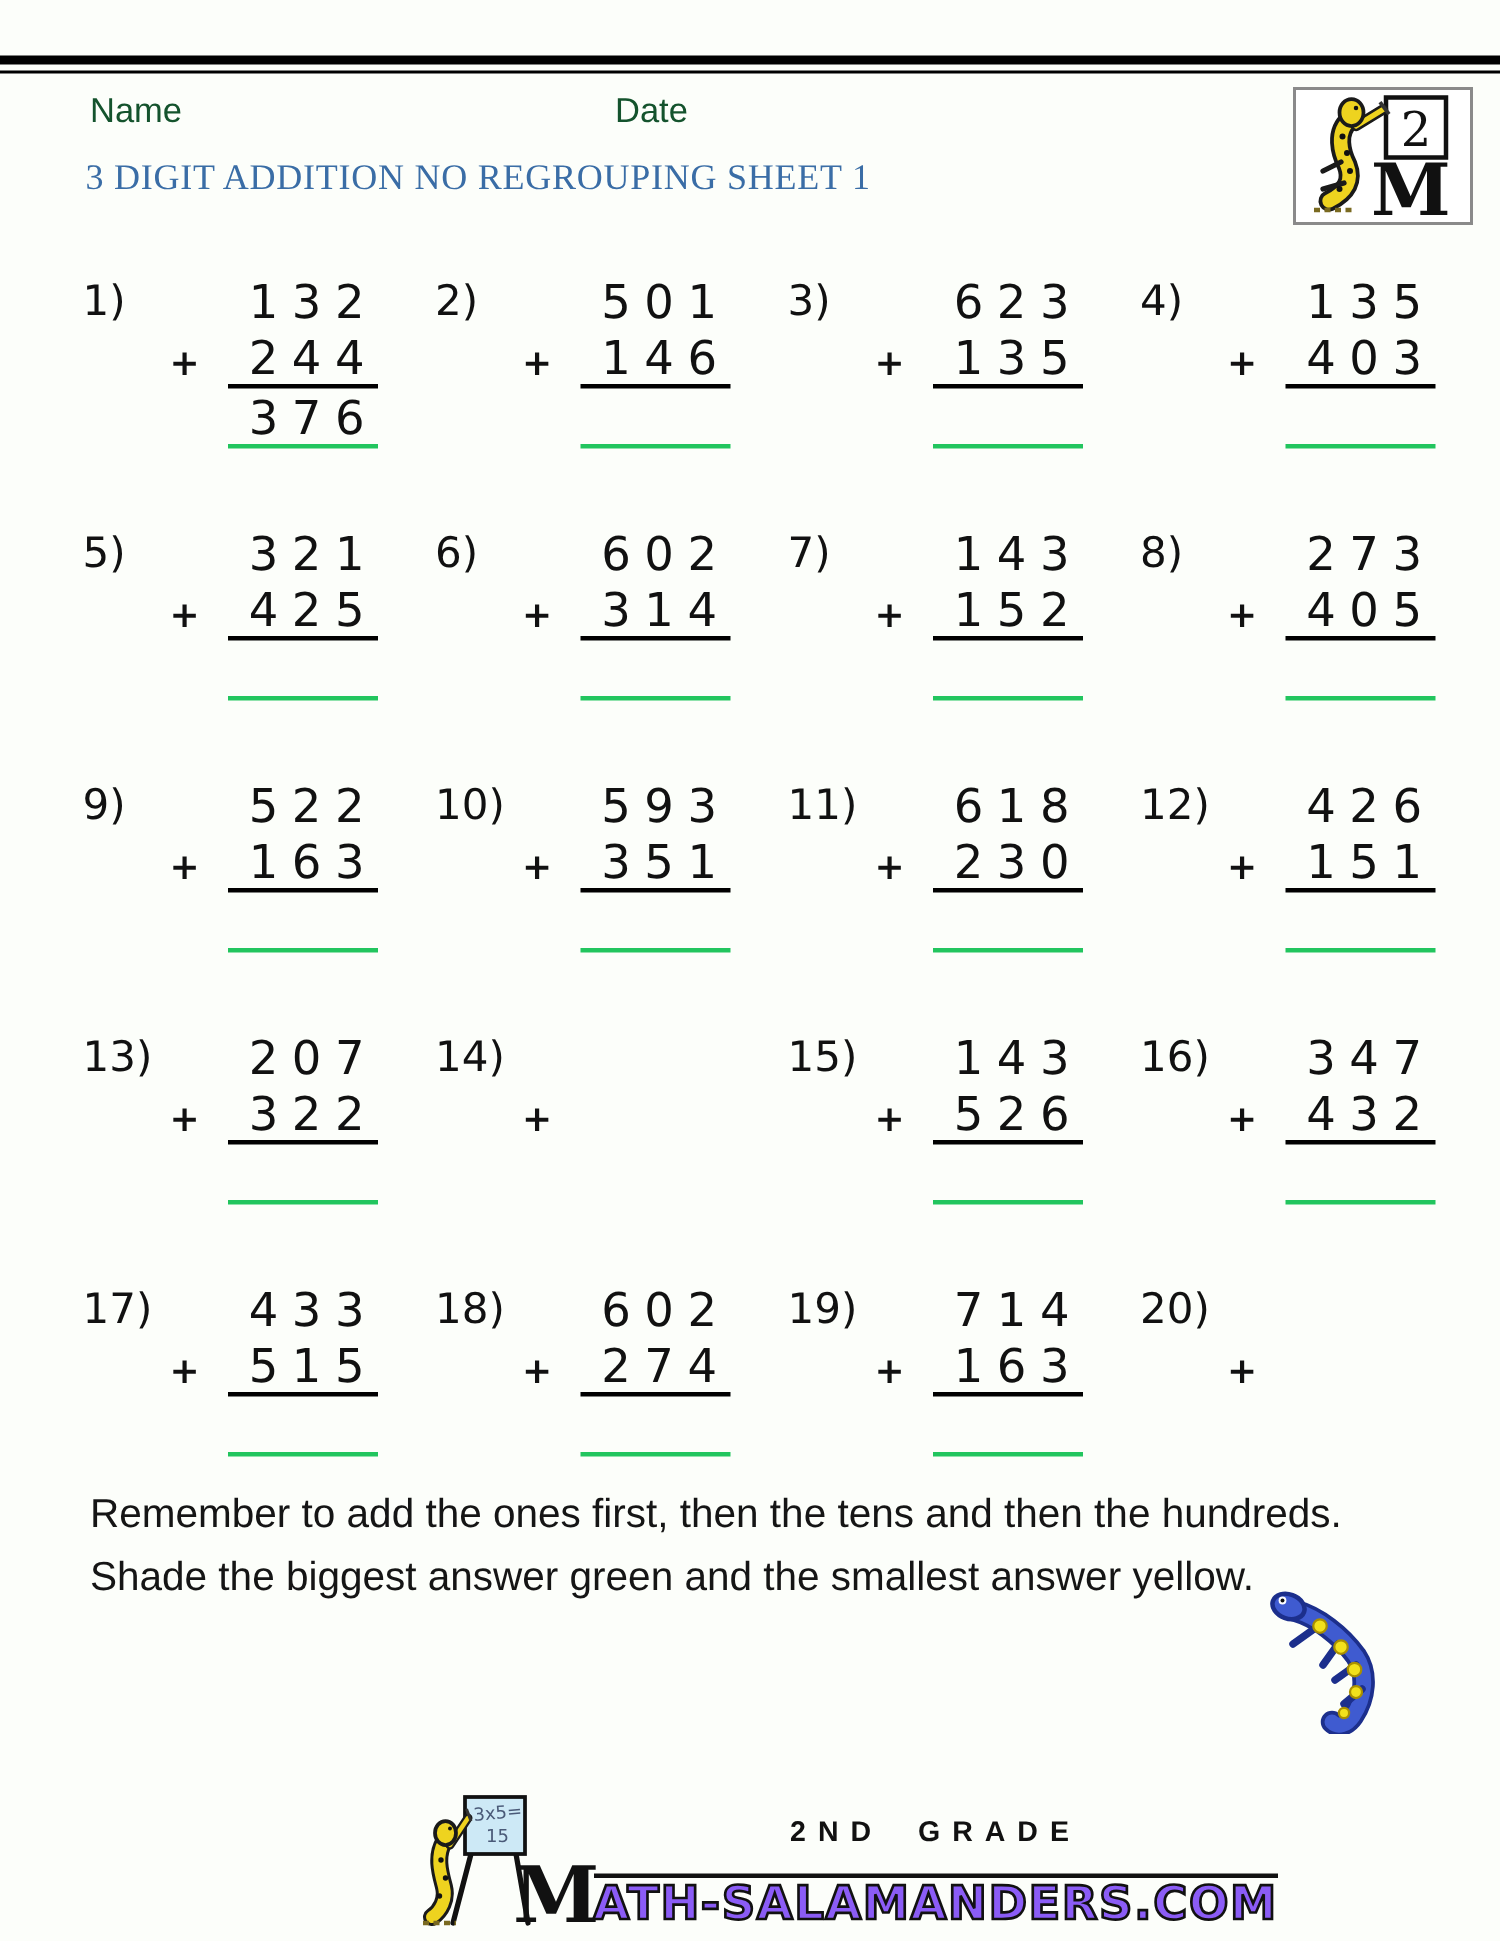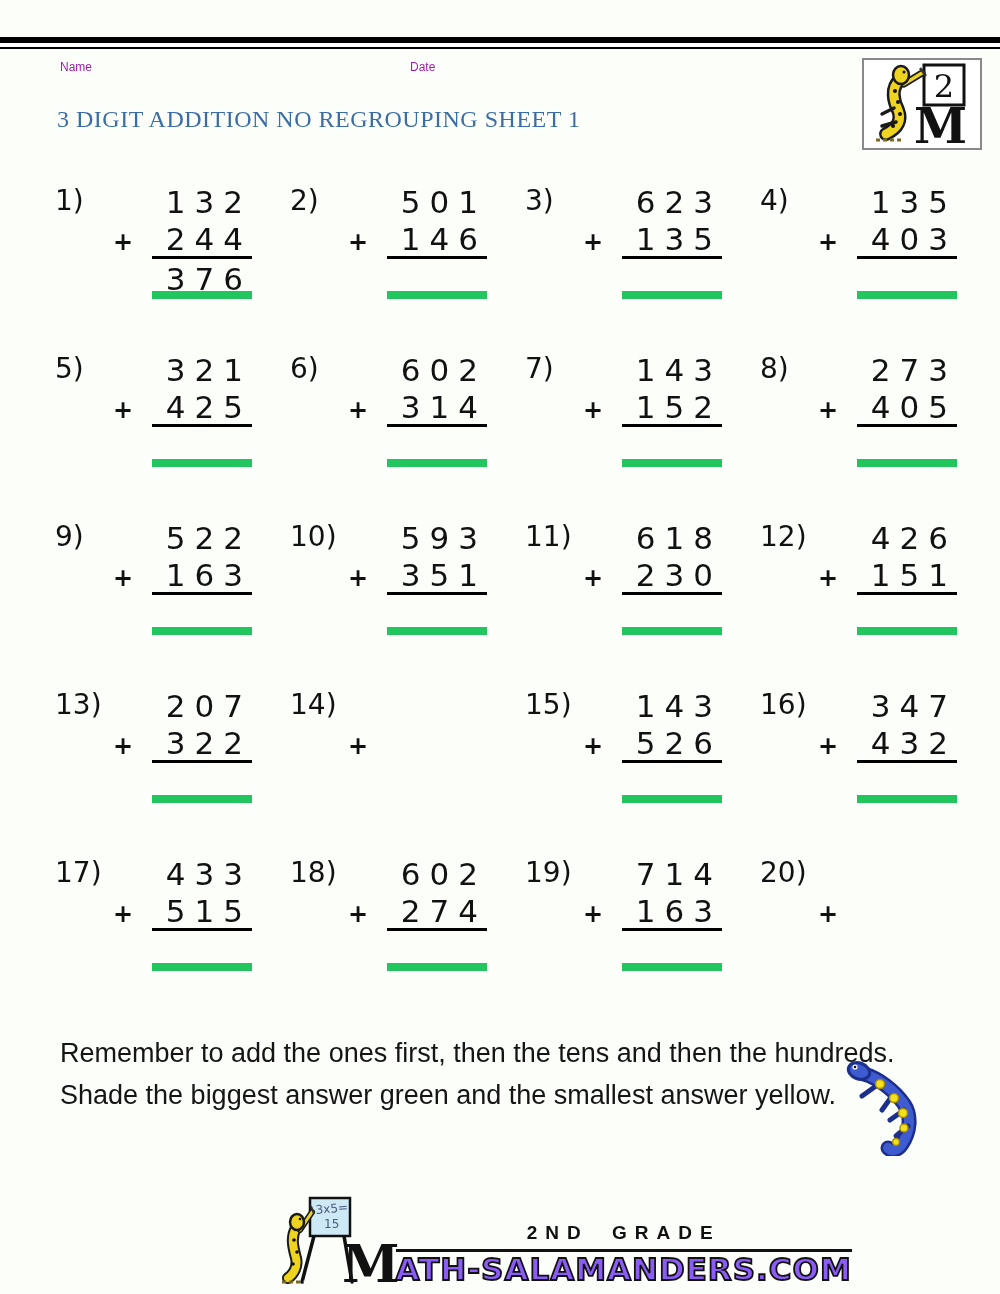--- a/index.html
+++ b/index.html
@@ -13,7 +13,7 @@
     position:absolute; top:37px; left:0; width:1000px; height:12px;
     border-top:6px solid #000; border-bottom:2px solid #000;
   }
-  .hdr-label { position:absolute; top:60px; font-size:12px; color:#a21caf; }
+  .hdr-label { position:absolute; top:60px; font-size:23px; color:#14532d; }
   .name-label { left:60px; }
   .date-label { left:410px; }
   .logo-box {

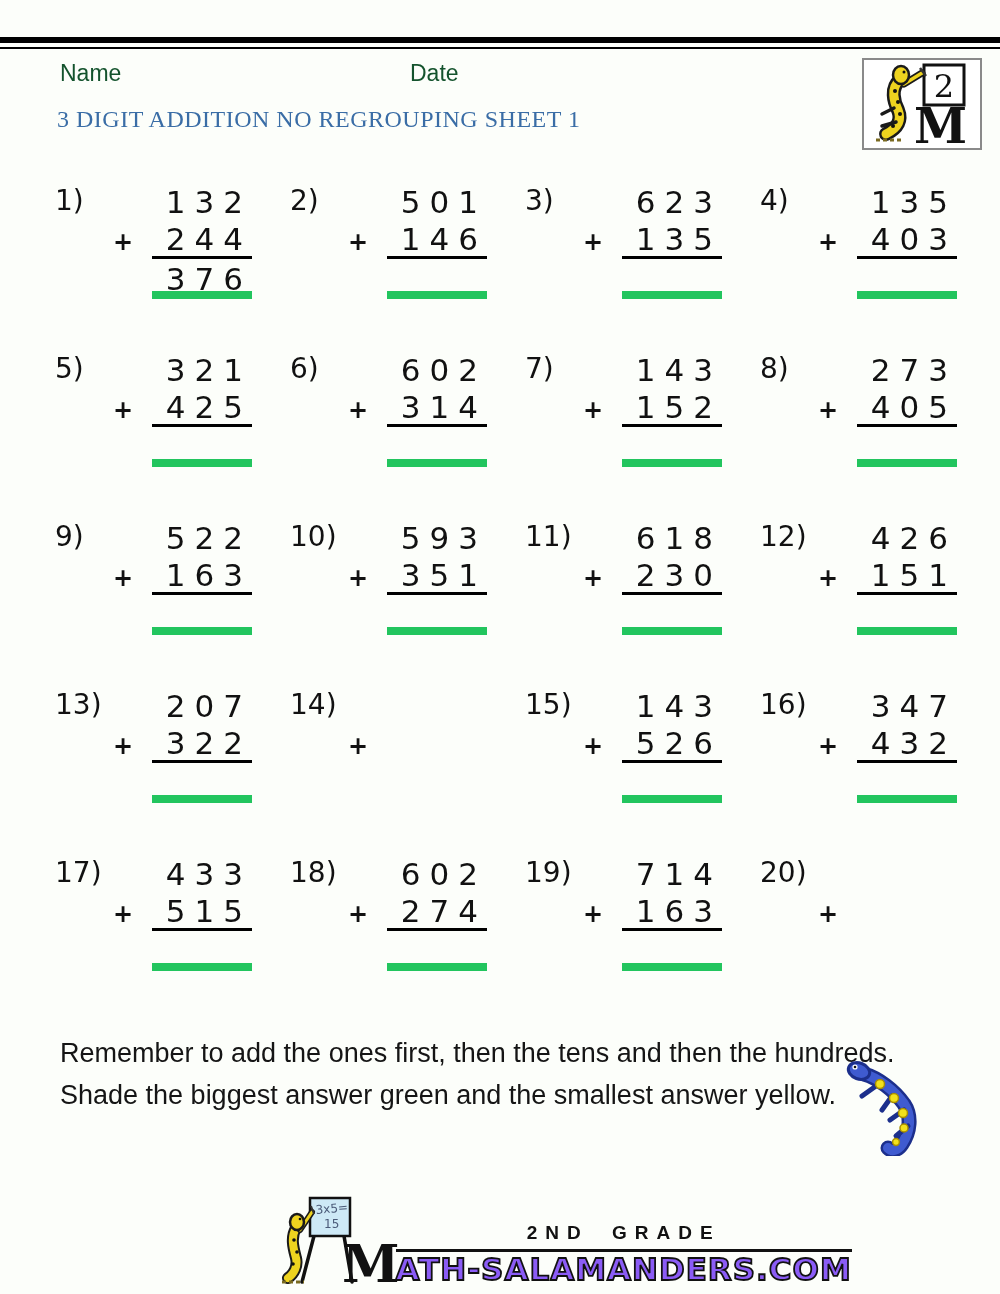--- a/index.html
+++ b/index.html
@@ -47,7 +47,7 @@
   }
   .addend-top  { height:40px; line-height:40px; }
   .addend-bottom { height:37px; line-height:34px; border-bottom:3px solid #000; }
-  .answer { height:40px; line-height:40px; border-bottom:8px solid #22c55e; }
+  .answer { height:40px; line-height:40px; border-bottom:3px solid #22c55e; }
   
   .instructions {
     position:absolute; left:60px; top:1032px; width:850px;

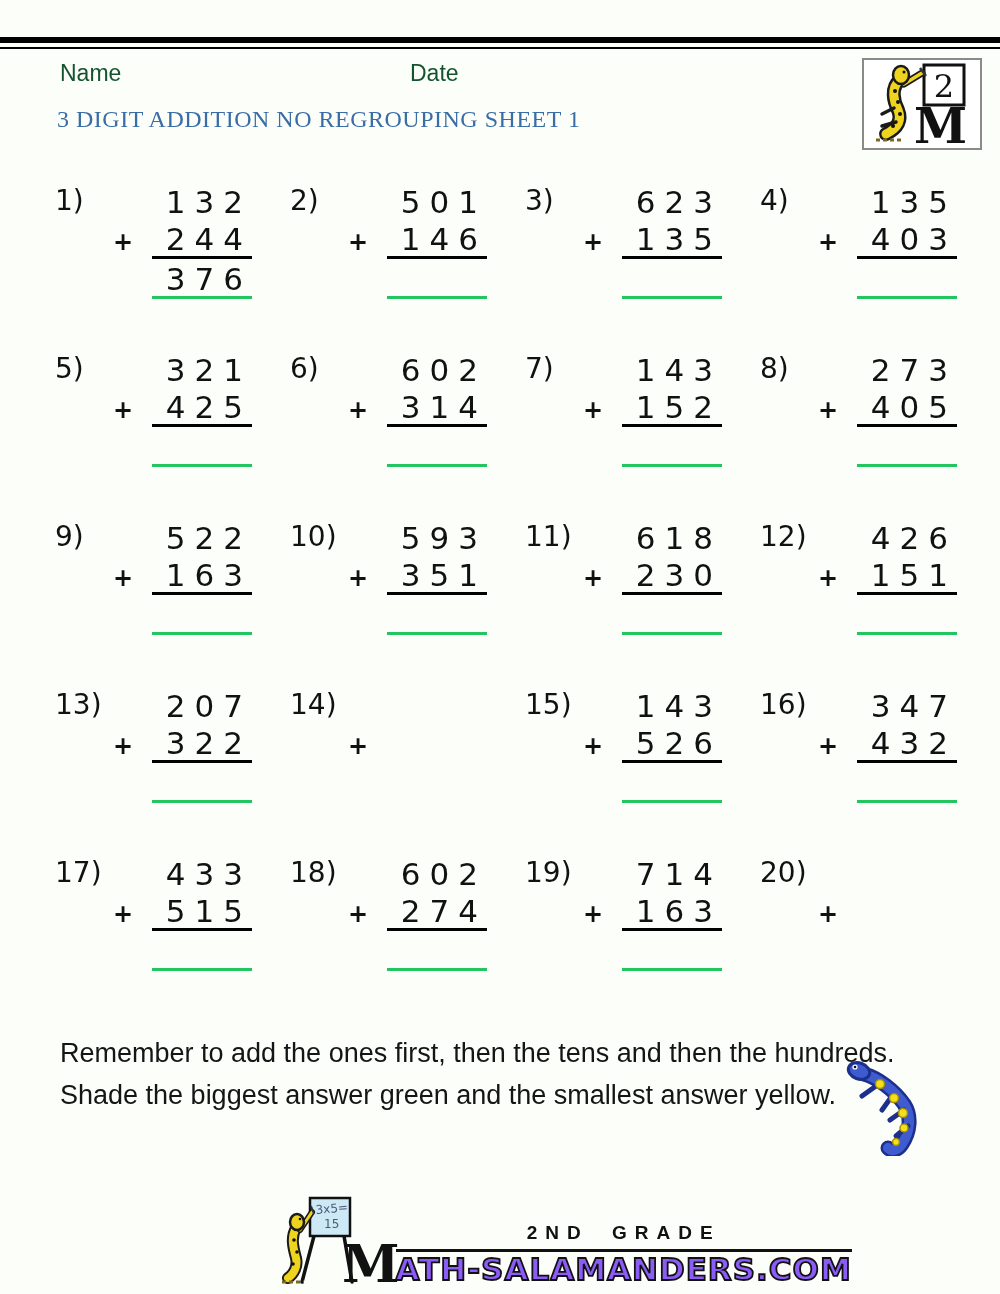--- a/index.html
+++ b/index.html
@@ -50,7 +50,7 @@
   .answer { height:40px; line-height:40px; border-bottom:3px solid #22c55e; }
   
   .instructions {
-    position:absolute; left:60px; top:1032px; width:850px;
+    position:absolute; left:60px; top:988px; width:850px;
     font-size:27px; line-height:42px; color:#151515;
   }
   .blue-lizard { position:absolute; left:842px; top:1058px; }

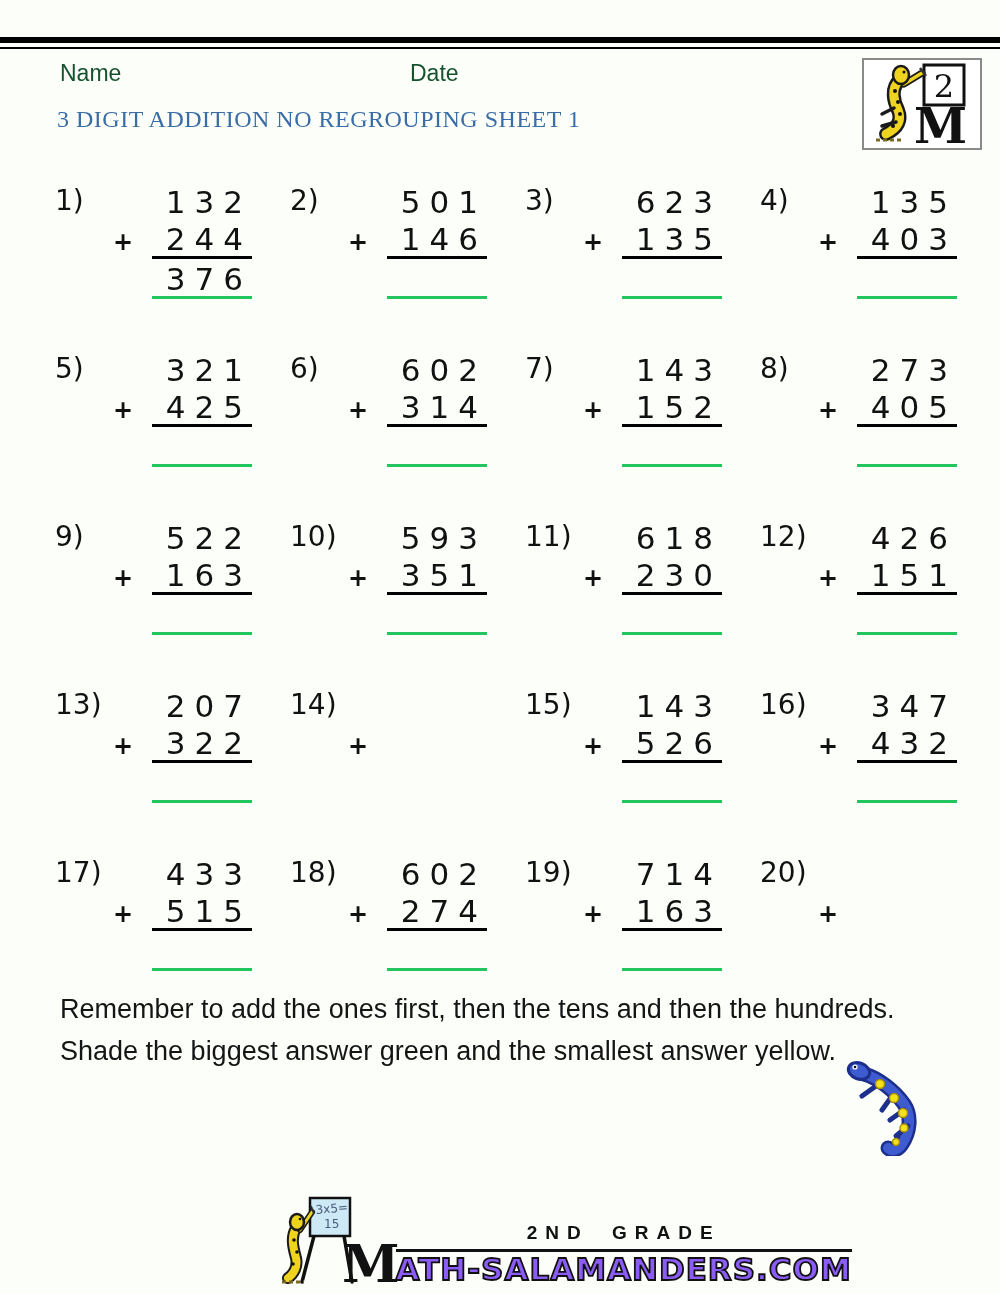--- a/index.html
+++ b/index.html
@@ -67,7 +67,7 @@
   .brand-col { display:flex; flex-direction:column; margin-left:-4px; }
   .grade {
     font-size:19px; font-weight:bold; letter-spacing:8px; word-spacing:10px;
-    text-align:center; padding-bottom:5px; border-bottom:3px solid #111;
+    text-align:center; padding-bottom:16px; border-bottom:3px solid #111;
     margin-bottom:1px; white-space:nowrap;
   }
   .brand-rest {

